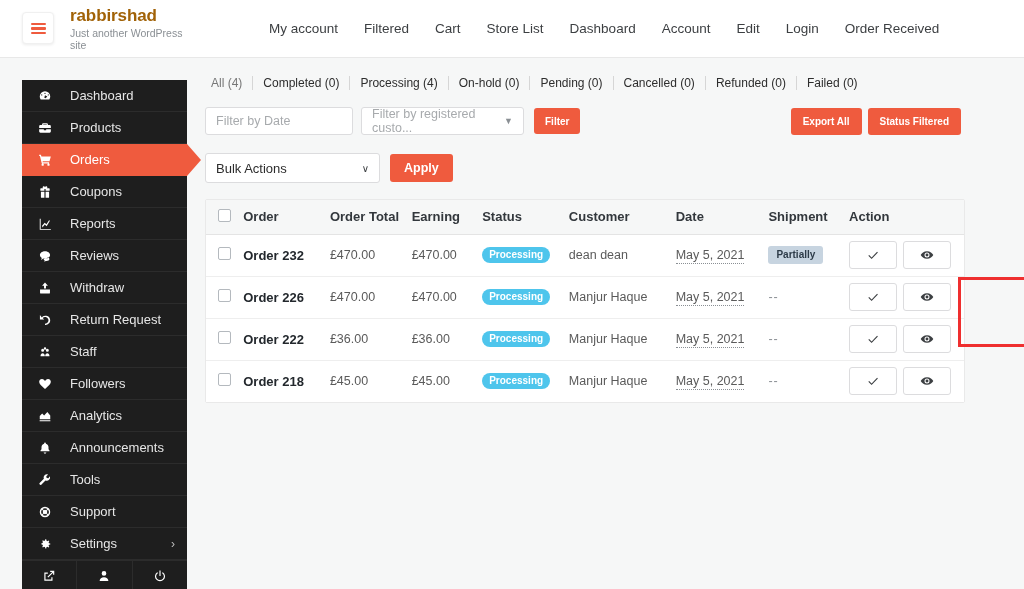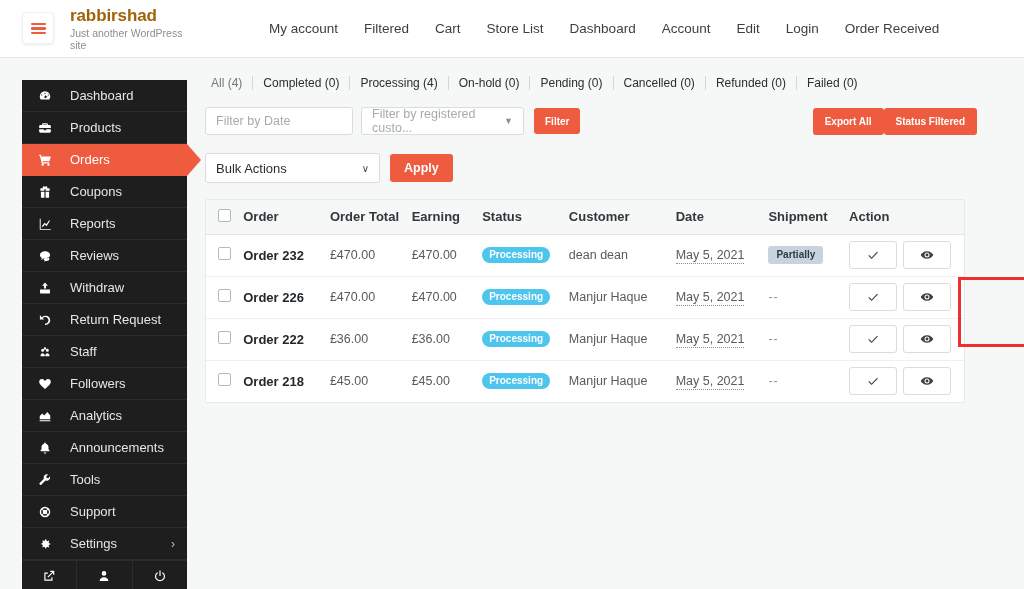--- a/index.html
+++ b/index.html
@@ -98,7 +98,7 @@
     cursor: pointer; font-family: "Liberation Sans", sans-serif;
   }
   #filter-btn { margin-left: 10px; }
-  .export-group { position: absolute; right: 28px; display: flex; }
+  .export-group { position: absolute; right: 44px; display: flex; gap: 6px; }
   .export-group .btn-red { height: 27px; padding: 0 12px; }
 
   .bulkbar { display: flex; align-items: center; margin-top: 18px; }

